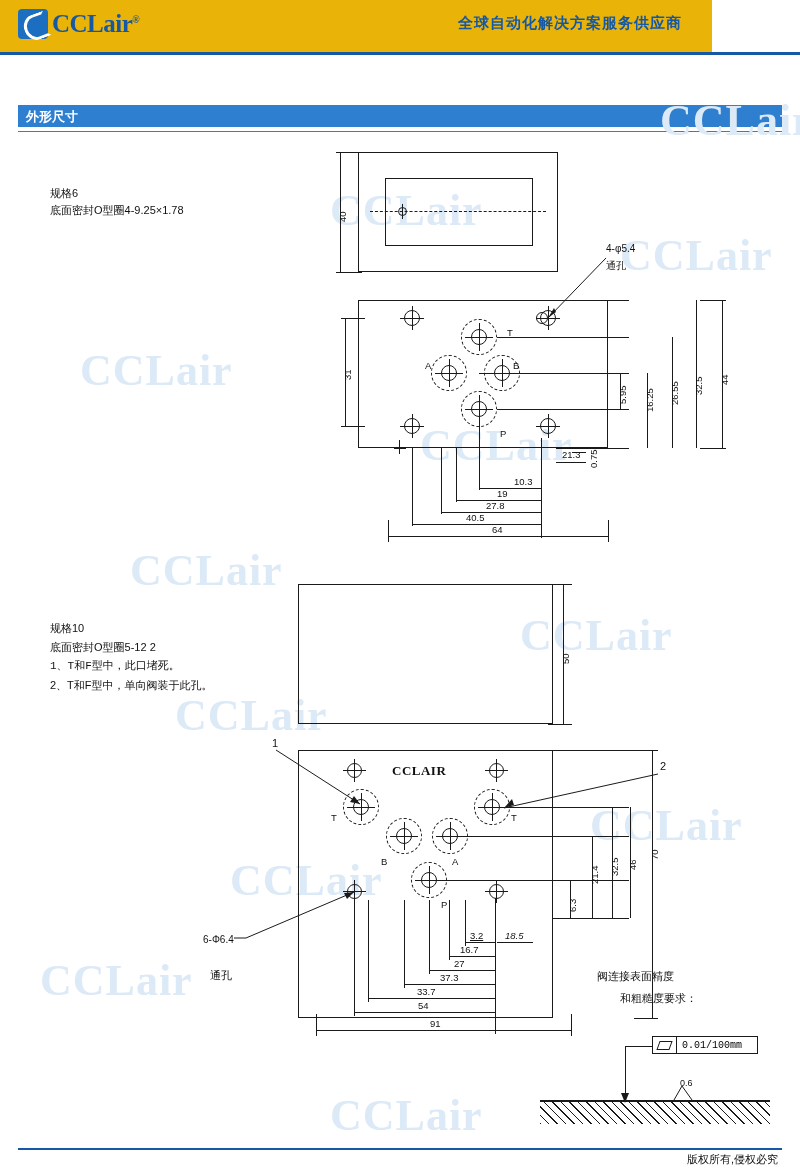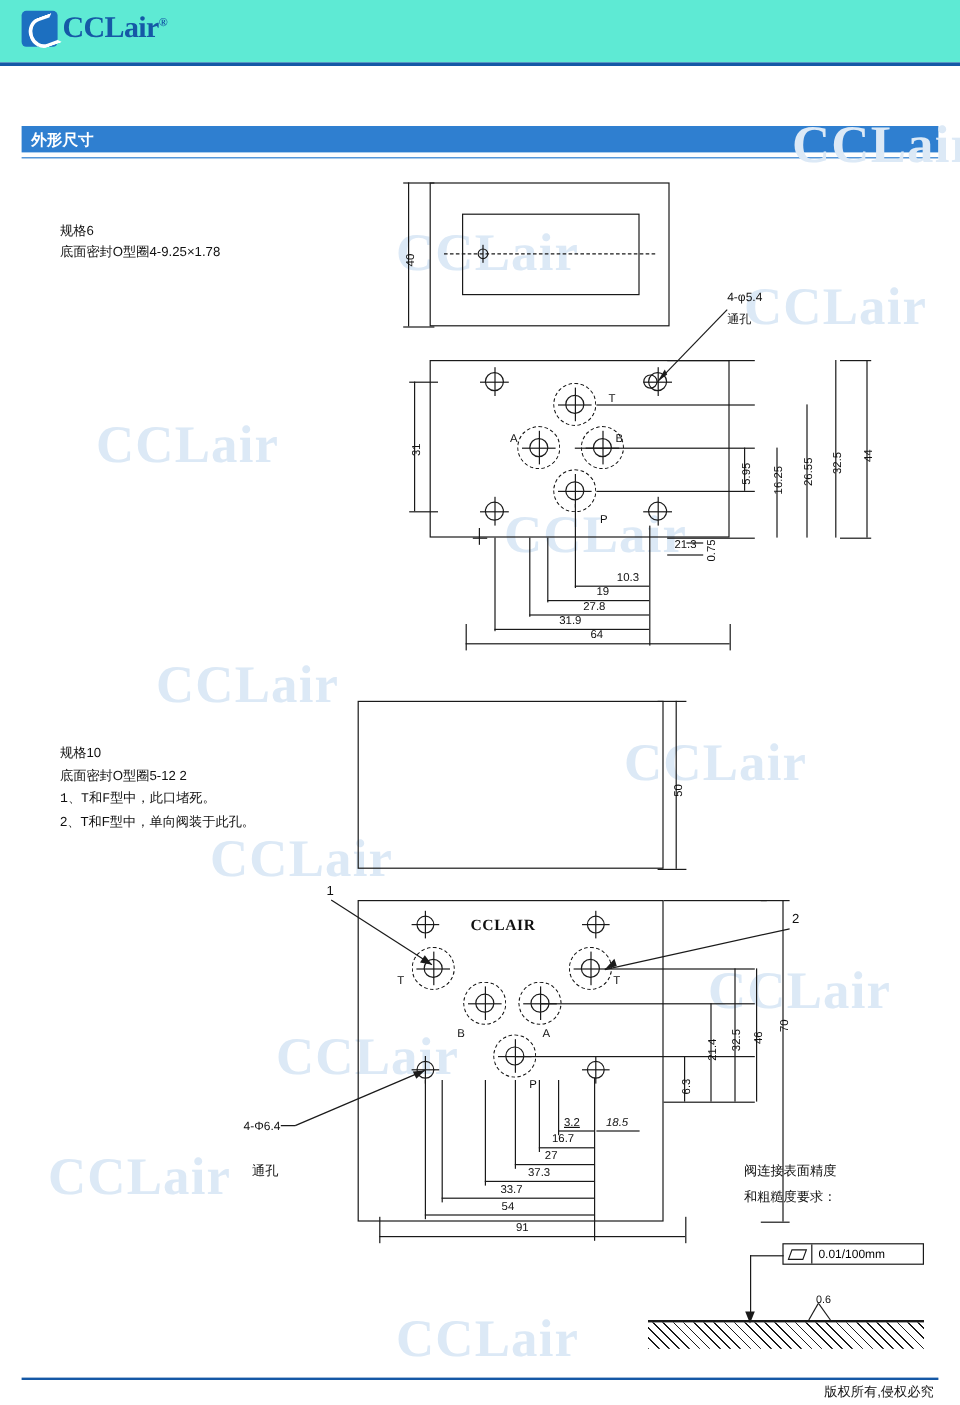--- a/index.html
+++ b/index.html
@@ -13,8 +13,8 @@
   }
   
   .header {
-    position:absolute; left:0; top:0; width:800px; height:52px;
-    background:#5eead4;
+    position:absolute; left:0; top:0; width:712px; height:52px;
+    background:#eab308;
   }
   .logo-box {
     position:absolute; left:18px; top:6px; width:180px; height:36px;

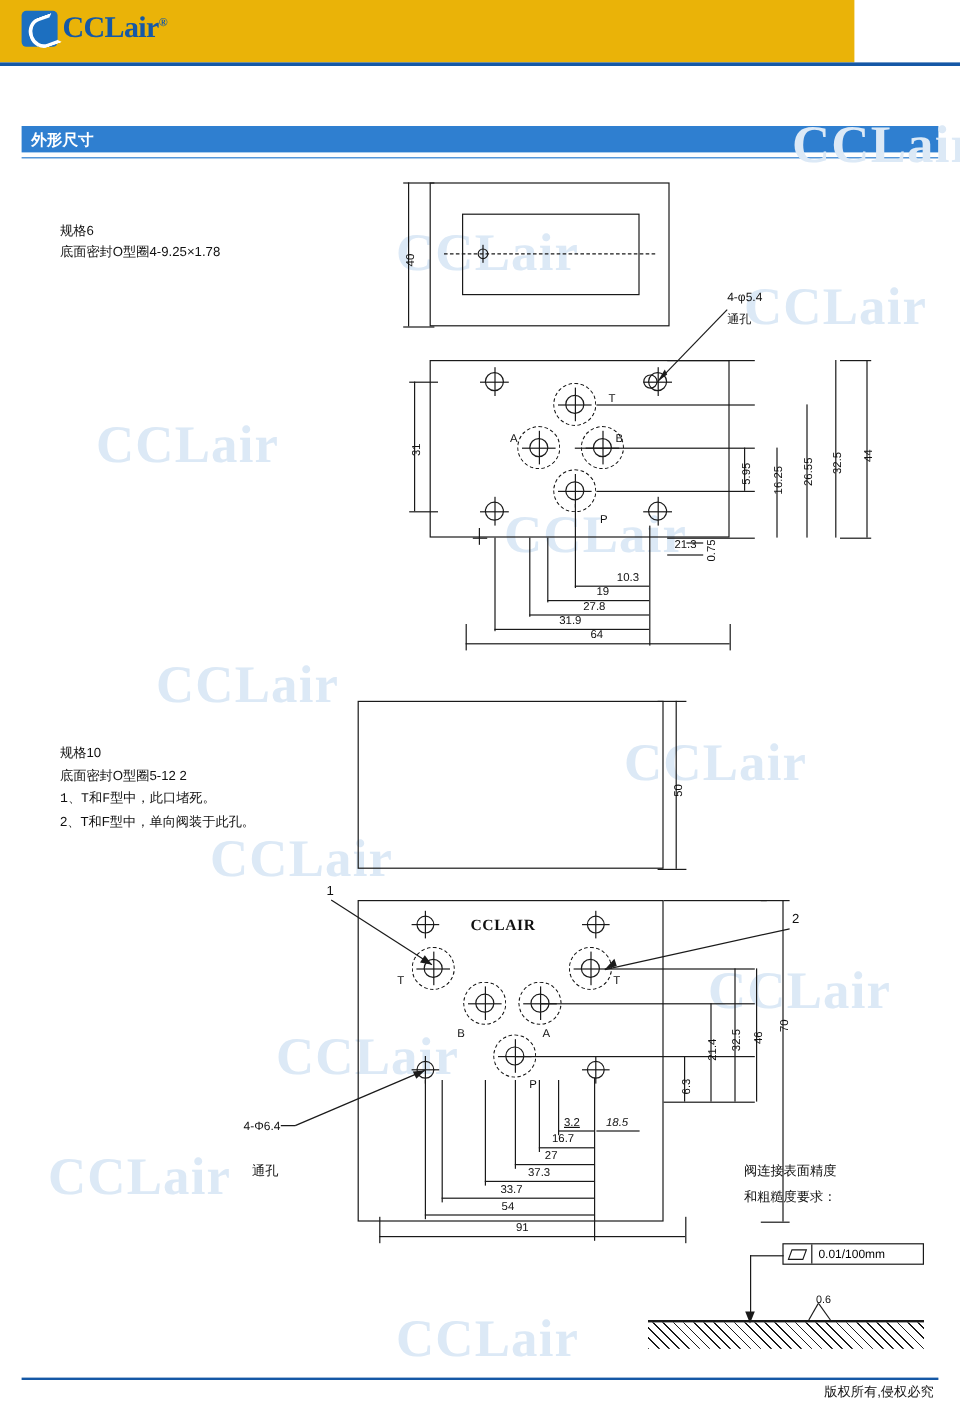--- a/index.html
+++ b/index.html
@@ -113,6 +113,7 @@
     <div class="logo-mark"></div>
     <div class="logo-text"><span>CCLair</span><span class="logo-reg">®</span></div>
   </div>
+  <div class="header-slogan">全球自动化解决方案服务供应商</div>
 </div>
 <div class="header-rule"></div>
 

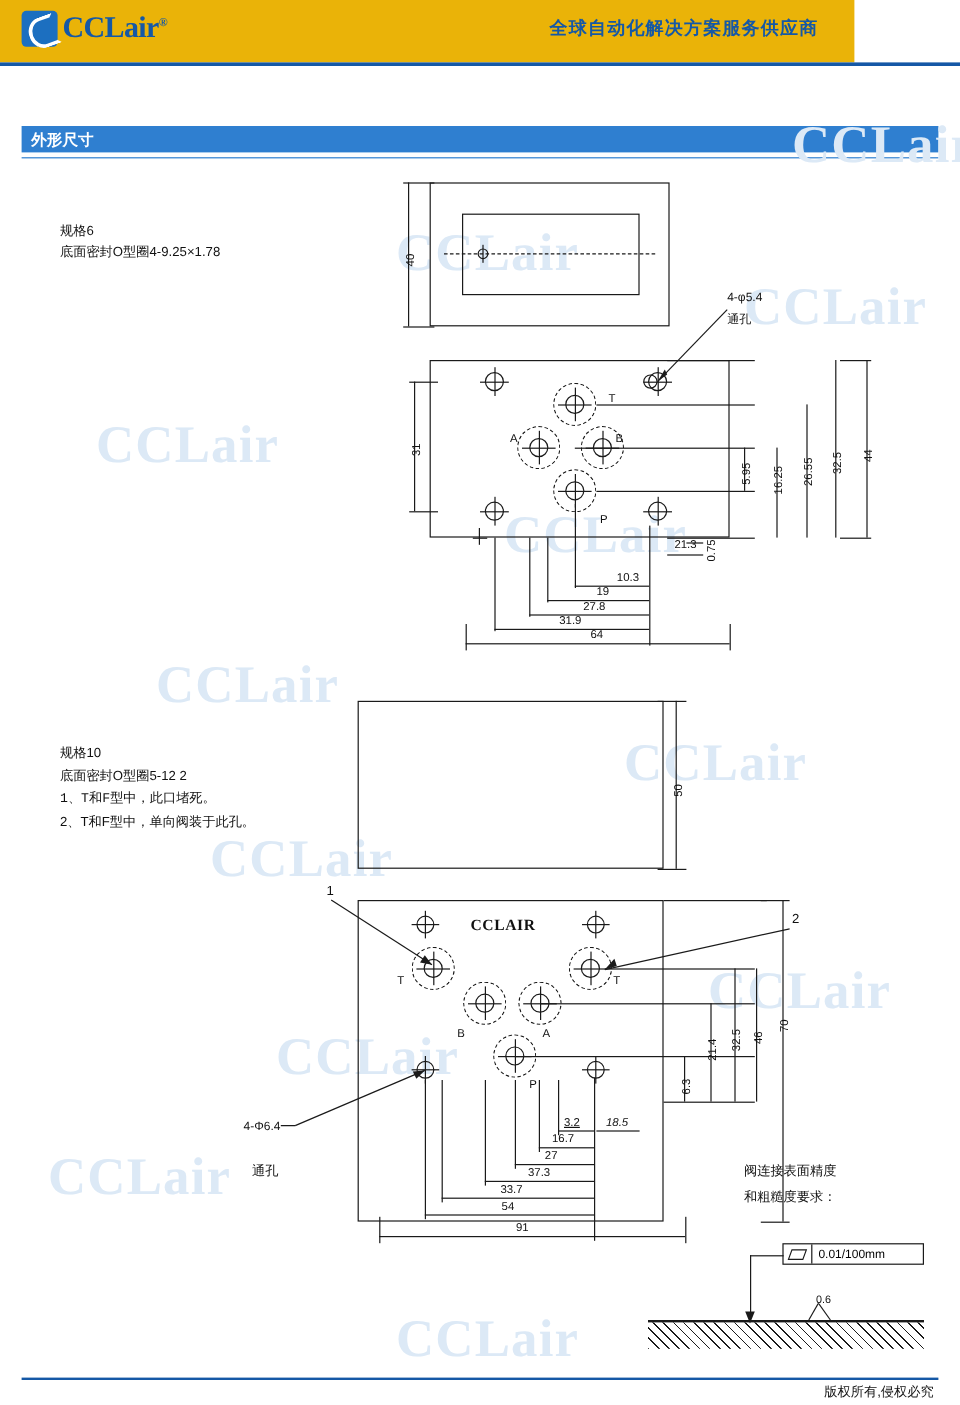--- a/index.html
+++ b/index.html
@@ -249,7 +249,7 @@
 <div class="lbl" style="left:486px; top:500px;">27.8</div>
 
 <div class="line hline" style="left:412px; top:524px; width:129px;"></div>
-<div class="lbl" style="left:466px; top:512px;">31.9</div>
+<div class="lbl" style="left:466px; top:512px;">40.5</div>
 
 <div class="line hline" style="left:388px; top:536px; width:220px;"></div>
 <div class="line vline" style="left:388px; top:520px; height:22px;"></div>

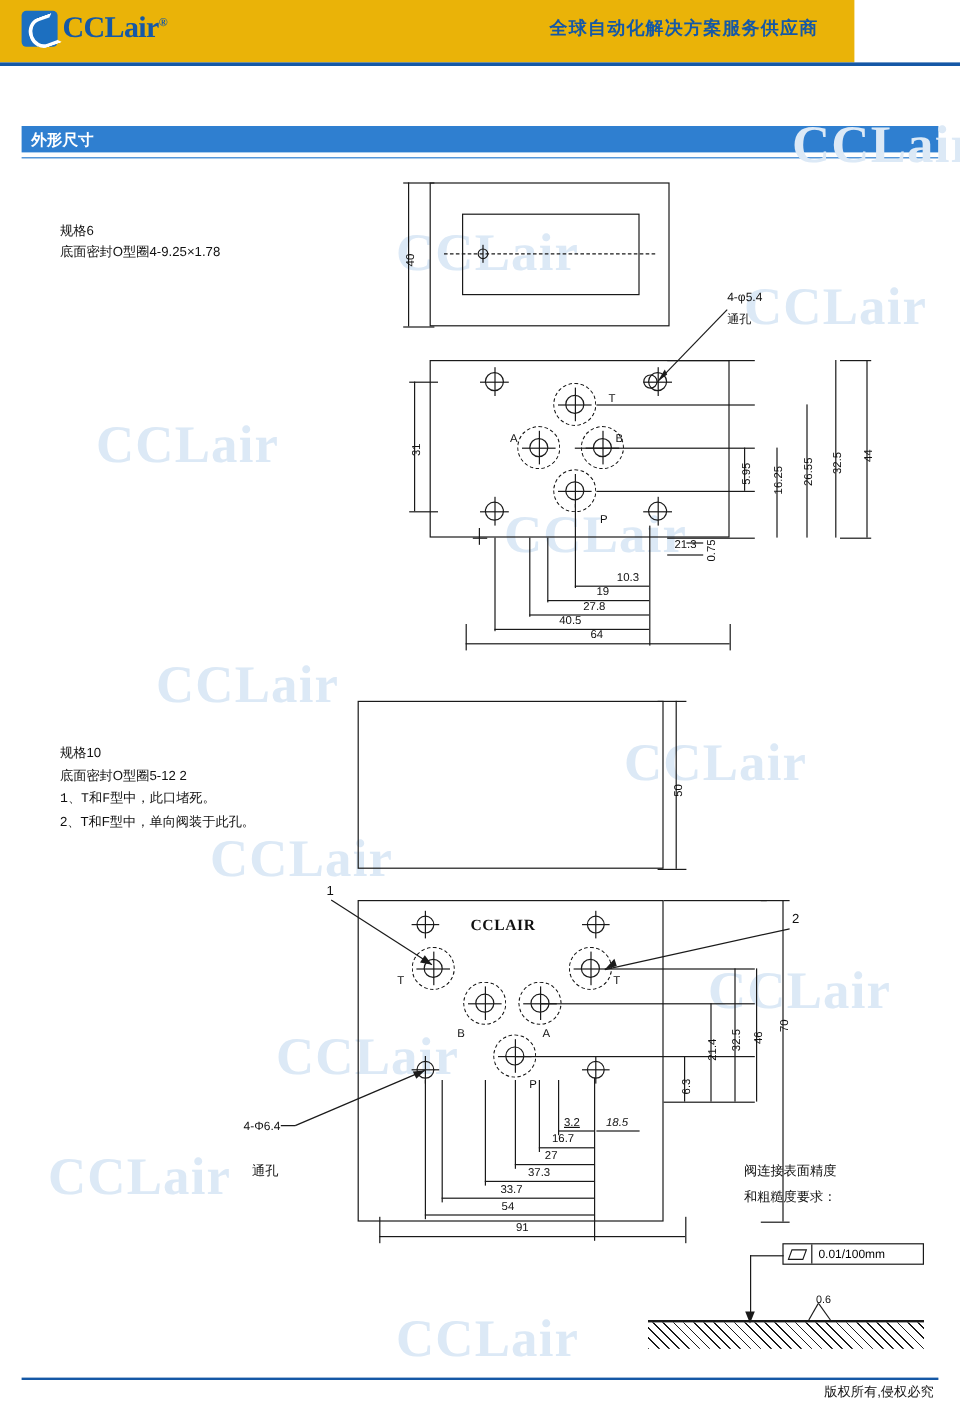--- a/index.html
+++ b/index.html
@@ -340,7 +340,7 @@
   <polygon points="124,4 114,5 117,11" fill="#1a1a1a"></polygon>
   <line x1="16" y1="50" x2="4" y2="50" stroke="#1a1a1a" stroke-width="1"></line>
 </svg>
-<div class="lbl" style="left:203px; top:934px; font-size:10px;">4-Φ6.4</div>
+<div class="lbl" style="left:203px; top:934px; font-size:10px;">6-Φ6.4</div>
 <div class="lbl" style="left:210px; top:968px; font-size:11px;">通孔</div>
 
 <div class="line hline" style="left:429px; top:880px; width:200px;"></div>

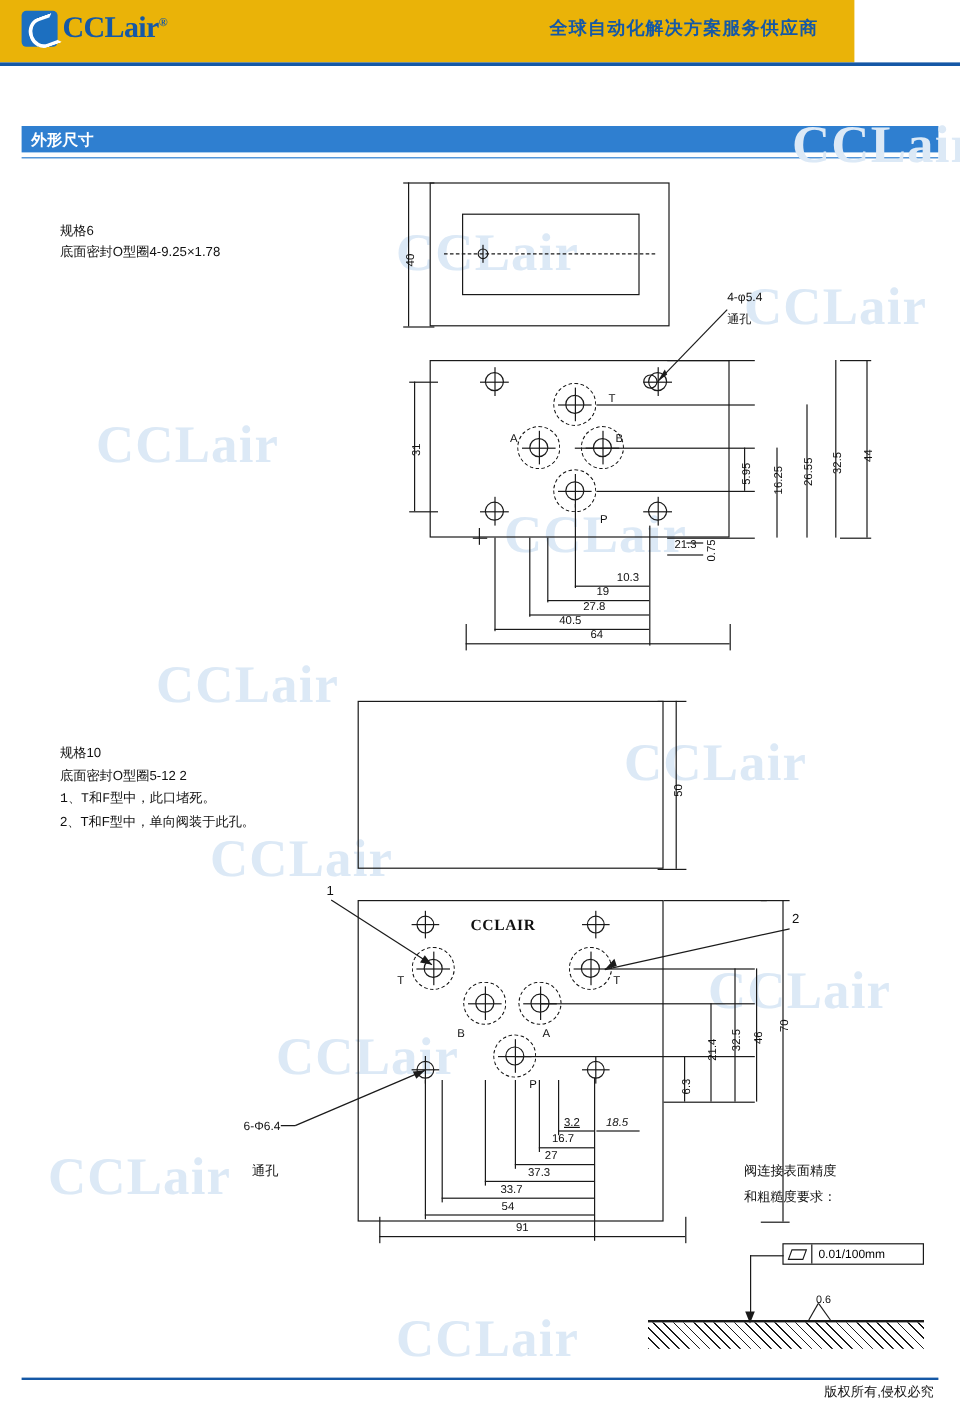--- a/index.html
+++ b/index.html
@@ -399,7 +399,7 @@
 <div class="line vline" style="left:368px; top:900px; height:102px;"></div>
 <div class="line vline" style="left:354px; top:900px; height:116px;"></div>
 
-<div class="note" style="left:620px; top:968px;">阀连接表面精度</div>
+<div class="note" style="left:597px; top:968px;">阀连接表面精度</div>
 <div class="note" style="left:620px; top:990px;">和粗糙度要求：</div>
 
 <div class="tolbox" style="left:652px; top:1036px; width:118px;">

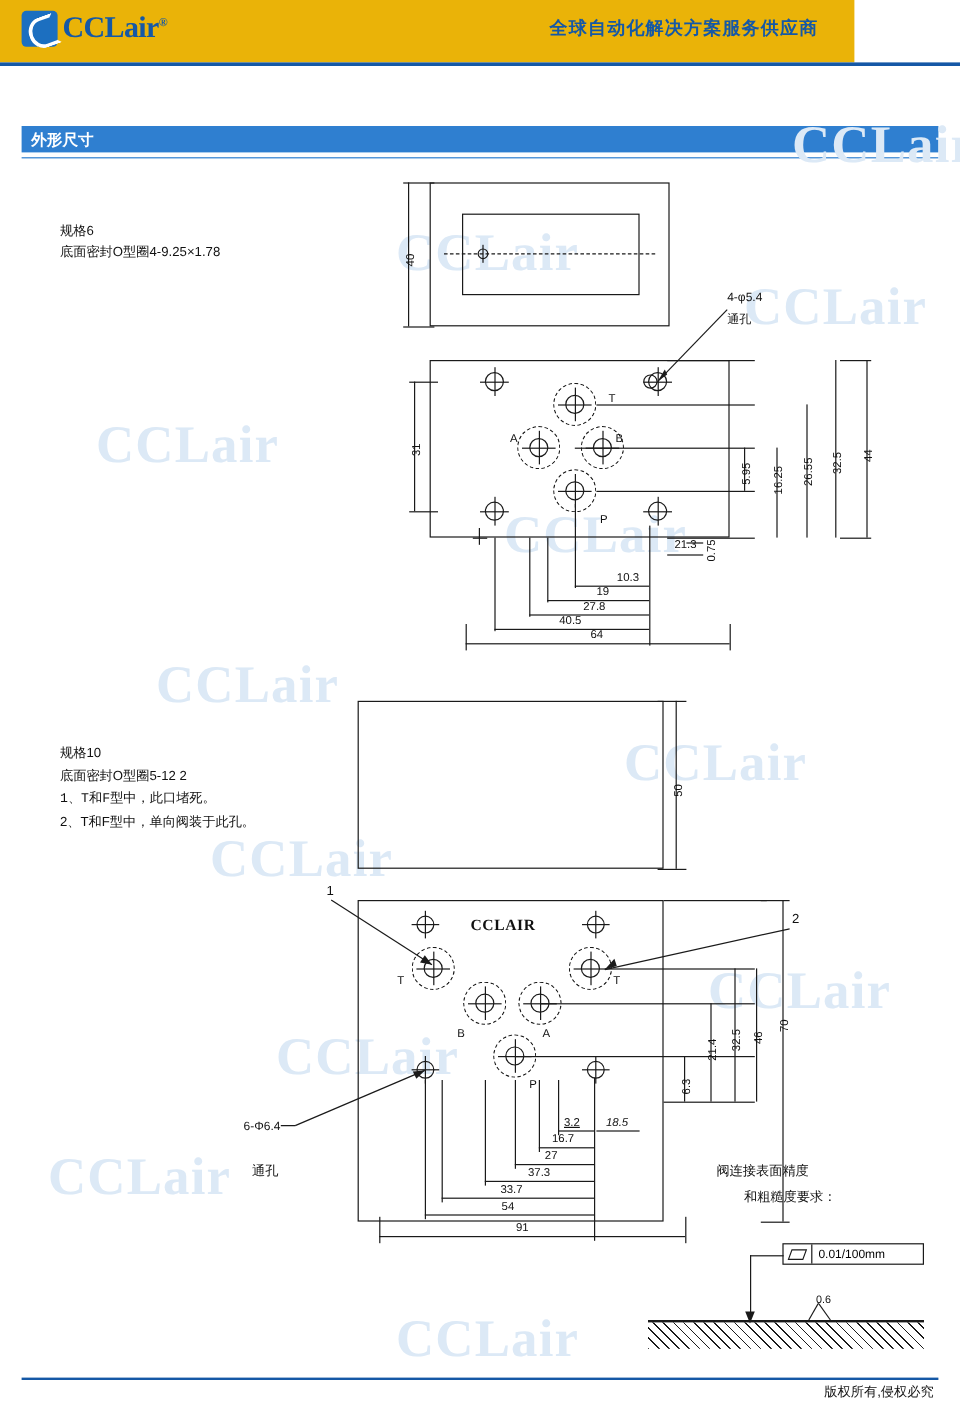--- a/index.html
+++ b/index.html
@@ -402,7 +402,7 @@
 <div class="note" style="left:597px; top:968px;">阀连接表面精度</div>
 <div class="note" style="left:620px; top:990px;">和粗糙度要求：</div>
 
-<div class="tolbox" style="left:652px; top:1036px; width:118px;">
+<div class="tolbox" style="left:652px; top:1036px; width:106px;font-family:Liberation Mono, monospace;">
   <div class="cell">
       <div class="para-sym"></div>
     </div>

